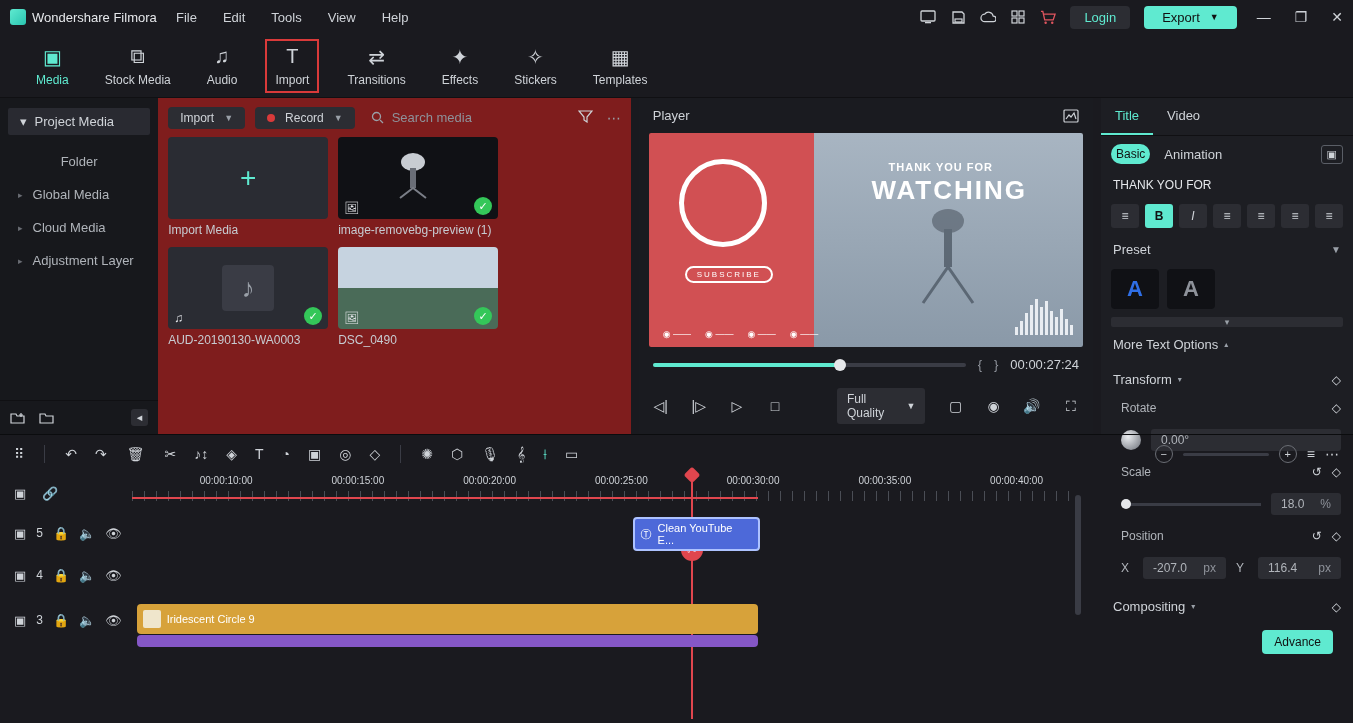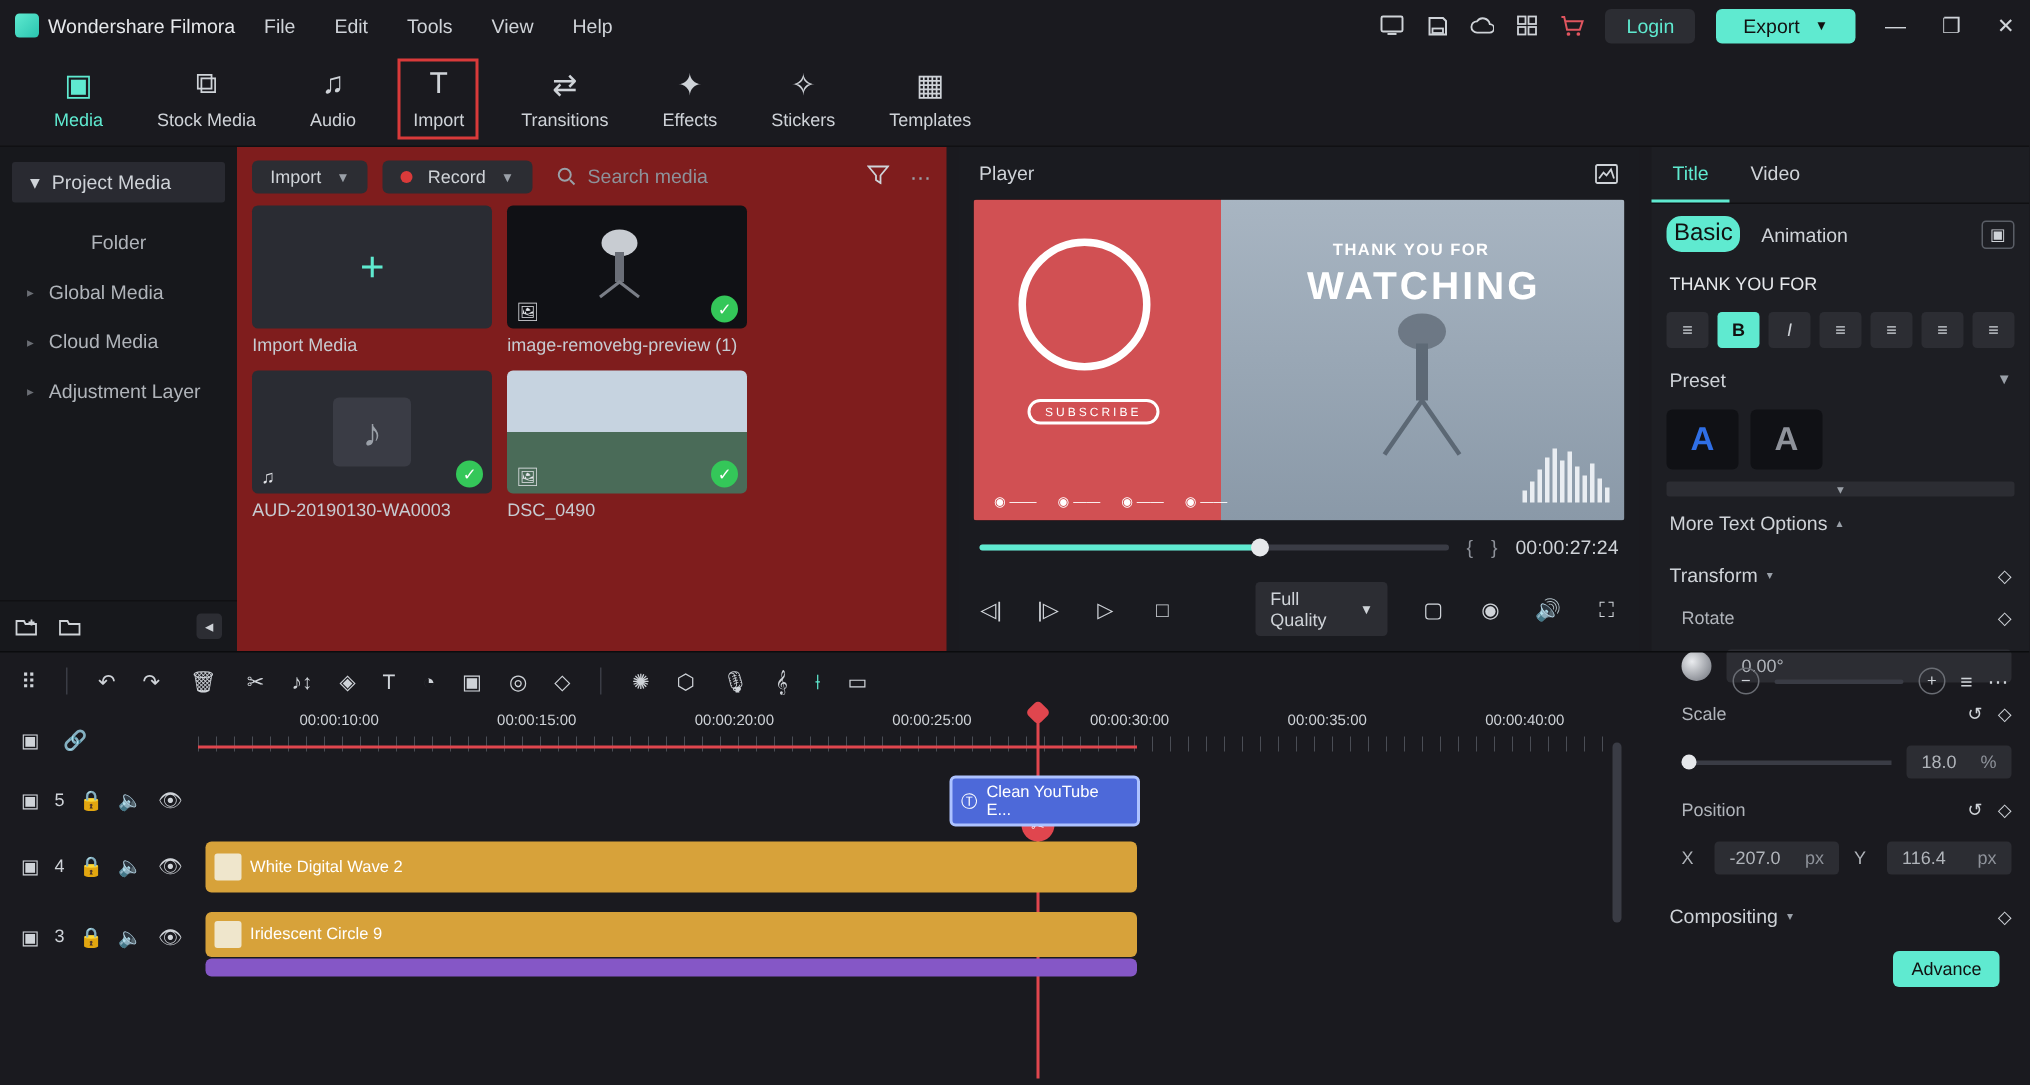--- a/index.html
+++ b/index.html
@@ -91,7 +91,7 @@
 .rtab { padding: 10px 14px; font-size: 13px; }
 .rtab.active { color: #5fead0; border-bottom: 2px solid #5fead0; }
 .rsubtabs { display: flex; padding: 8px 10px; gap: 14px; align-items: center; }
-.rsubtabs .basic { background: #5fead0; color: #111; padding: 3px 5px; border-radius: 10px; font-size: 16px; }
+.rsubtabs .basic { background: #5fead0; color: #111; padding: 3px 5px; border-radius: 10px; font-size: 12px; }
 .rsubtabs .anim { font-size: 13px; color: #cfd3d8; }
 .rsubtabs .save { margin-left: auto; color: #cfd3d8; border: 1px solid #5a5e66; padding: 2px 5px; border-radius: 3px; font-size: 11px; }
 .rhead { padding: 6px 12px; font-size: 12px; color: #e6e8eb; }

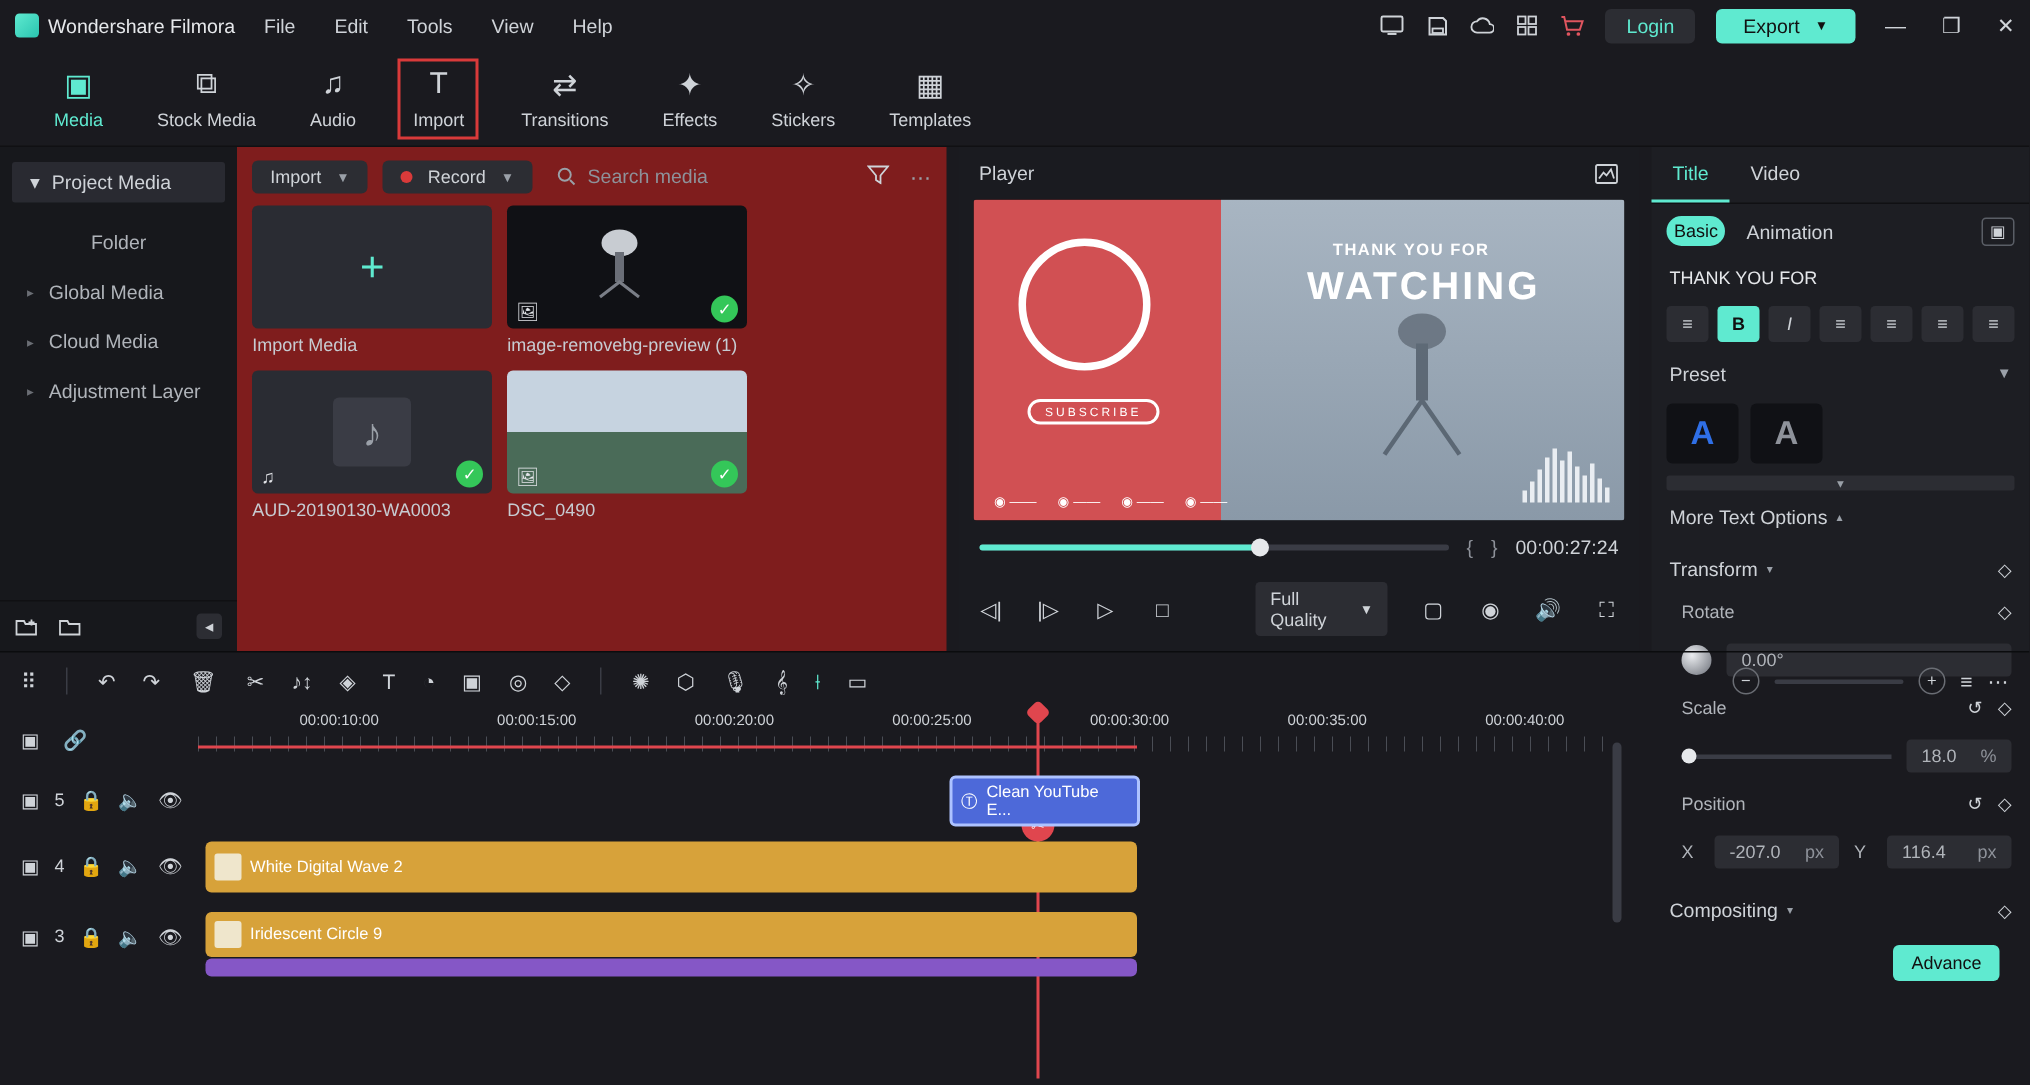--- a/index.html
+++ b/index.html
@@ -597,12 +597,6 @@
       <span class="ti">🔈</span>
       <span class="ti">👁</span>
     </div>
-    <div class="trbody">
-      <div class="clip gold" style="left:0.5%;width:66%">
-        <span class="cimg"></span>
-        <span>White  Digital Wave 2</span>
-      </div>
-    </div>
   </div>
 
   <div class="trackrow" style="min-height:50px">

